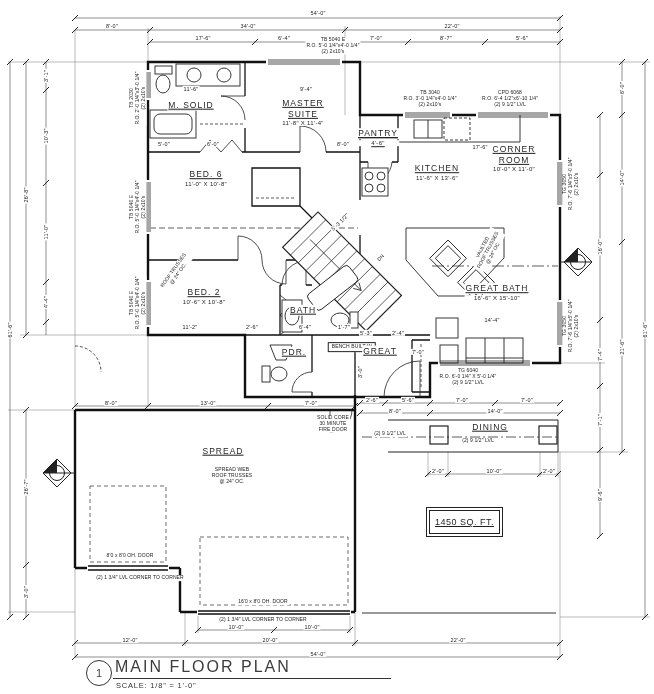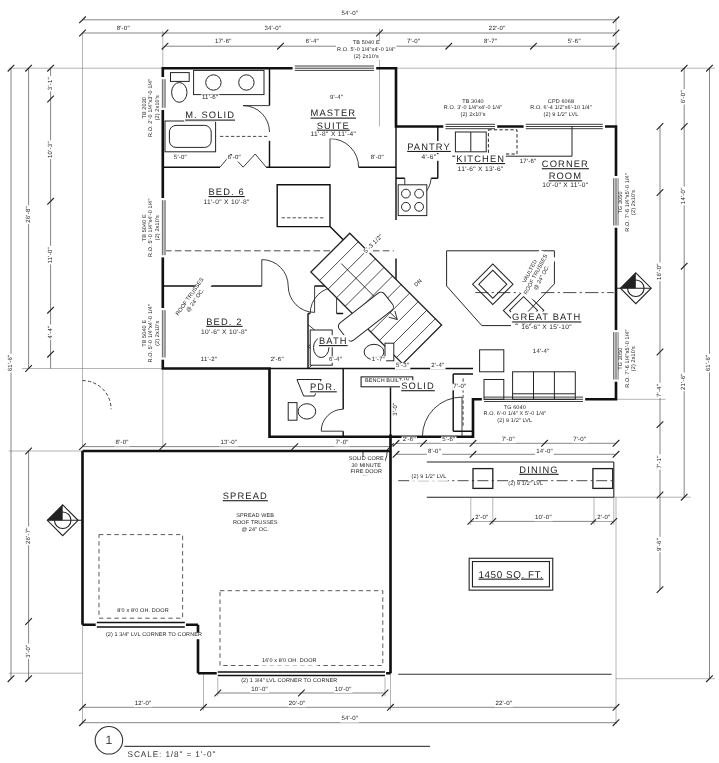--- a/index.html
+++ b/index.html
@@ -357,7 +357,7 @@
         <div class="room" style="left: 380px; top: 351px;">
           <div class="room-name">SOLID</div>
         </div>
-        <div class="room" style="left: 390px; top: 137px;">
+        <div class="room" style="left: 378px; top: 137px; text-decoration: underline;">
           <div class="room-name">PANTRY</div>
           <div class="room-size">4'-6"</div>
         </div>

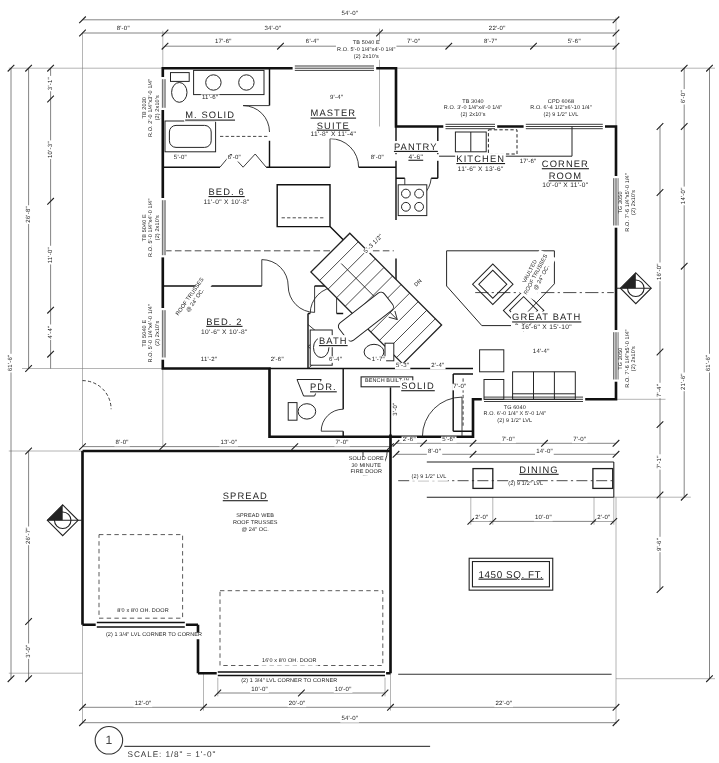--- a/index.html
+++ b/index.html
@@ -361,7 +361,7 @@
           <div class="room-name">PANTRY</div>
           <div class="room-size">4'-6"</div>
         </div>
-        <div class="room" style="left: 437px; top: 148px;">
+        <div class="room" style="left: 437px; top: 172px;">
           <div class="room-name">KITCHEN</div>
           <div class="room-size">11'-6" X 13'-6"</div>
         </div>

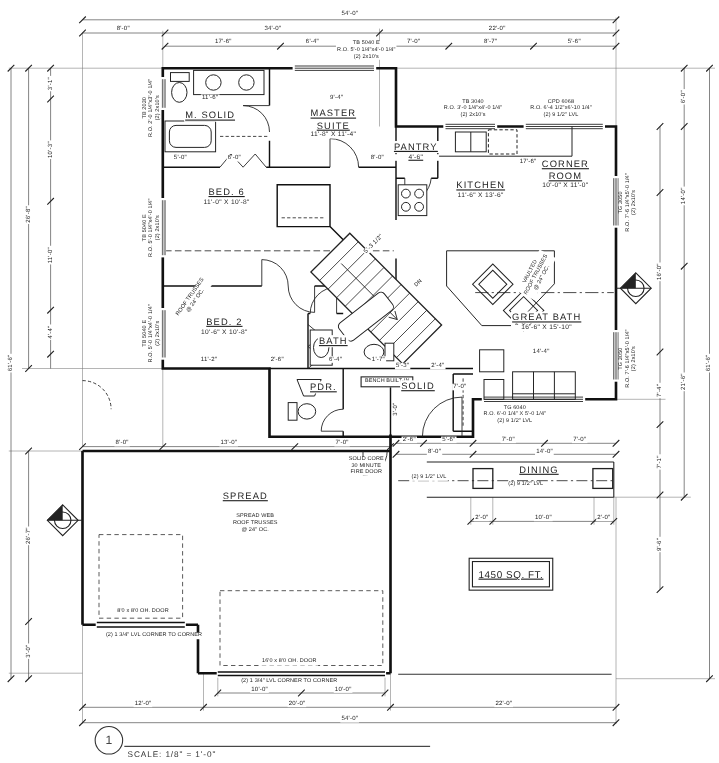--- a/index.html
+++ b/index.html
@@ -355,7 +355,7 @@
           <div class="room-name">PDR.</div>
         </div>
         <div class="room" style="left: 380px; top: 351px;">
-          <div class="room-name">SOLID</div>
+          <div class="room-name">GREAT</div>
         </div>
         <div class="room" style="left: 378px; top: 137px; text-decoration: underline;">
           <div class="room-name">PANTRY</div>

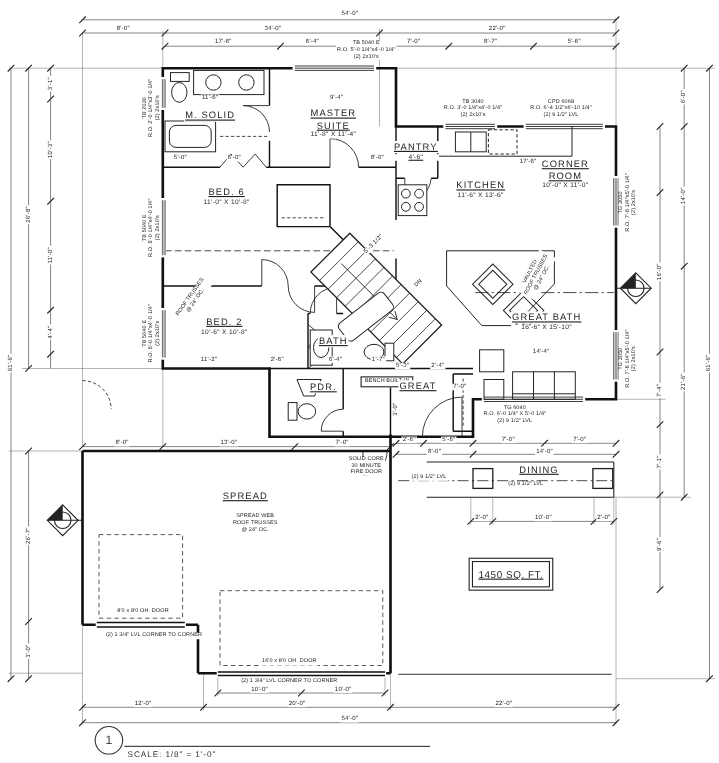--- a/index.html
+++ b/index.html
@@ -387,6 +387,7 @@
 
 <div class="titleblock">
   <div class="tb-circle">1</div>
+  <div class="tb-title">MAIN FLOOR PLAN</div>
   <div class="tb-rule"></div>
   <div class="tb-scale">SCALE:  1/8" = 1'-0"</div>
 </div>

